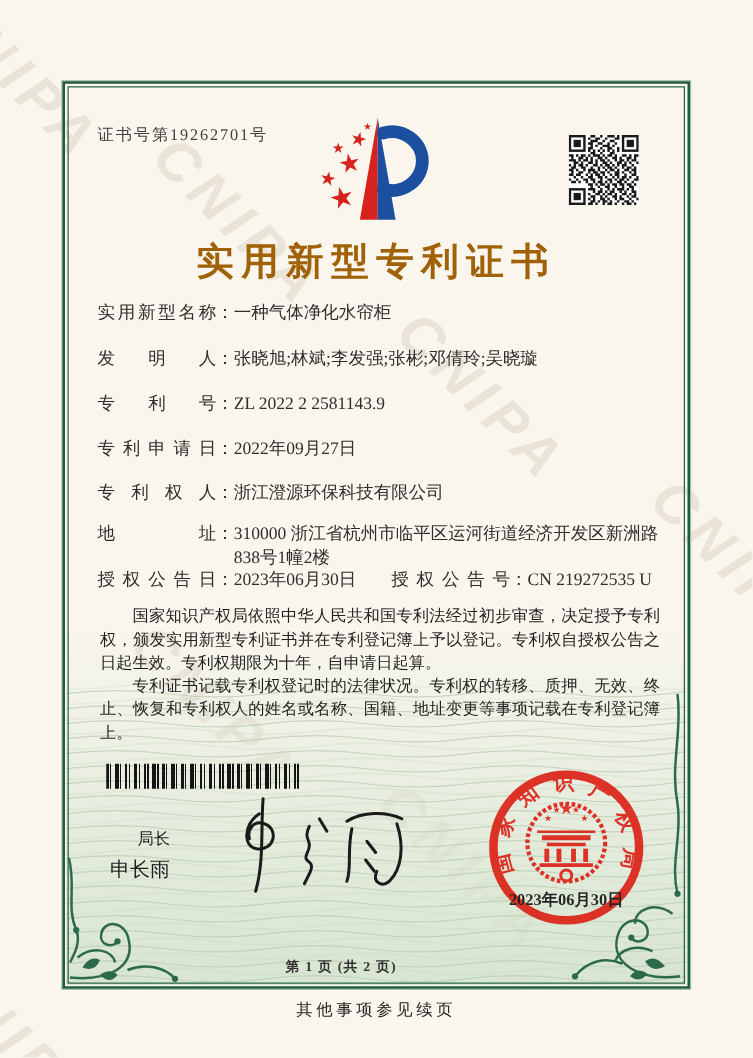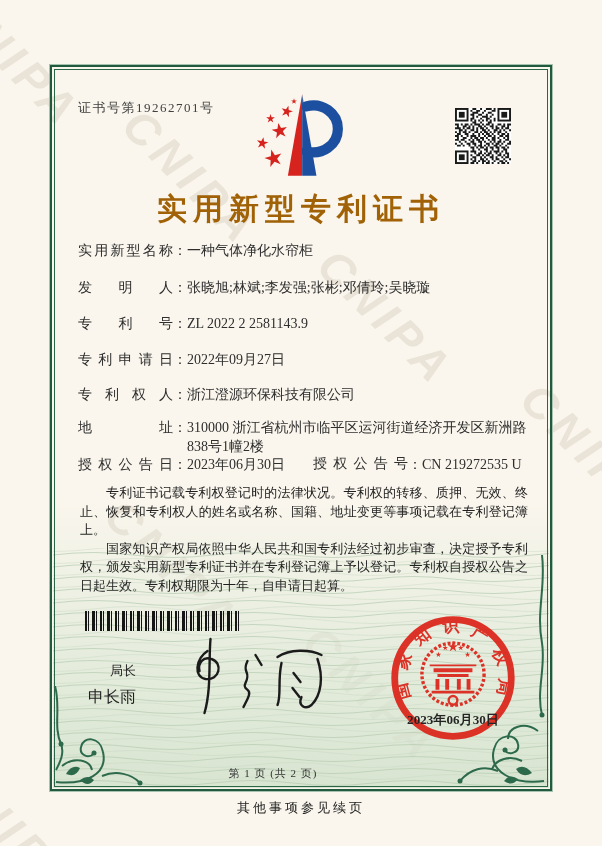--- a/index.html
+++ b/index.html
@@ -26,7 +26,7 @@
   .fcolon{flex:0 0 14px;}
   .fvalue{flex:1;}
   .fvalue.fixed{flex:0 0 112px;}
-  .flabel2{display:inline-block;width:95px;text-align:justify;text-align-last:justify;flex:0 0 95px;margin-left:14px;font-family:Liberation Mono, monospace;}
+  .flabel2{display:inline-block;width:95px;text-align:justify;text-align-last:justify;flex:0 0 95px;margin-left:14px;}
   .paras{position:absolute;left:80px;top:484px;width:448px;z-index:2;font-size:13px;line-height:18.5px;
          color:#1f1f1f;text-align:justify;}
   .paras p{margin:0;text-indent:2em;}

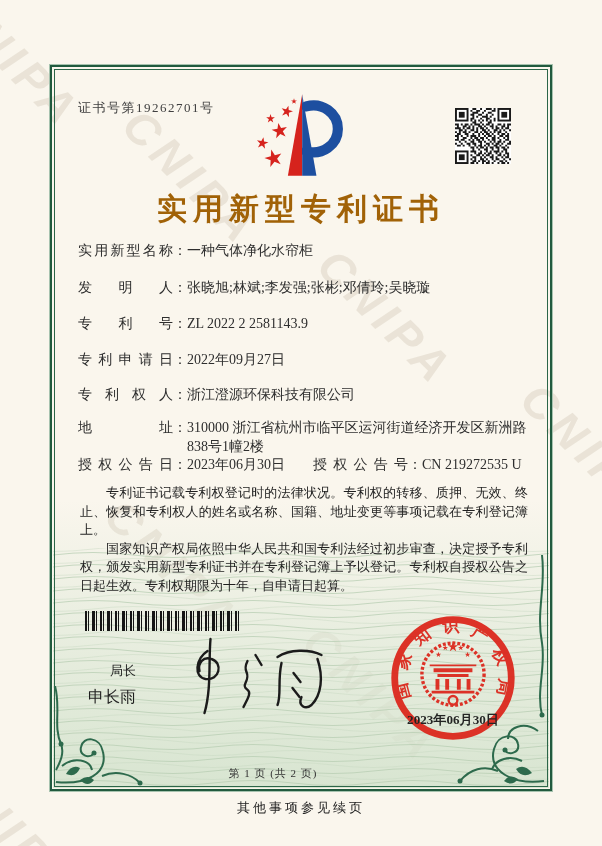--- a/index.html
+++ b/index.html
@@ -183,8 +183,8 @@
   </div>
 
   <div class="paras">
+    <p>国家知识产权局依照中华人民共和国专利法经过初步审查，决定授予专利权，颁发实用新型专利证书并在专利登记簿上予以登记。专利权自授权公告之日起生效。专利权期限为十年，自申请日起算。</p>
     <p>专利证书记载专利权登记时的法律状况。专利权的转移、质押、无效、终止、恢复和专利权人的姓名或名称、国籍、地址变更等事项记载在专利登记簿上。</p>
-    <p>国家知识产权局依照中华人民共和国专利法经过初步审查，决定授予专利权，颁发实用新型专利证书并在专利登记簿上予以登记。专利权自授权公告之日起生效。专利权期限为十年，自申请日起算。</p>
   </div>
 
   <div class="barcode"></div>

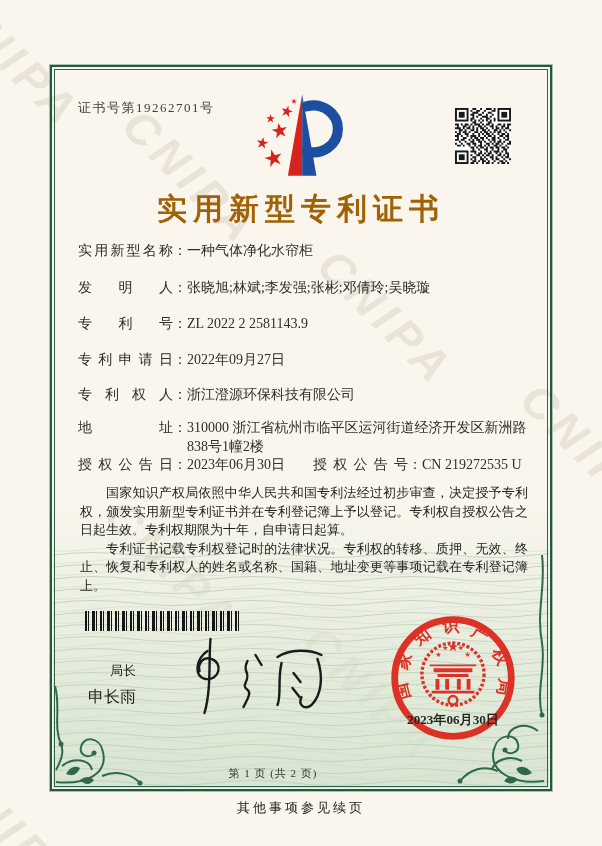--- a/index.html
+++ b/index.html
@@ -39,7 +39,7 @@
   .signature{position:absolute;left:165px;top:633px;z-index:3;}
   .seal{position:absolute;left:385px;top:608px;z-index:3;}
   .page-info{position:absolute;left:51px;top:766px;width:444px;z-index:2;text-align:center;
-             font-size:11px;color:#333;letter-spacing:1px;}
+             font-size:11px;color:#333;letter-spacing:1px;font-weight:bold;}
   .cont-note{position:absolute;left:0;top:799px;width:602px;z-index:2;text-align:center;
              font-size:13px;letter-spacing:3px;color:#222;}
 </style>

